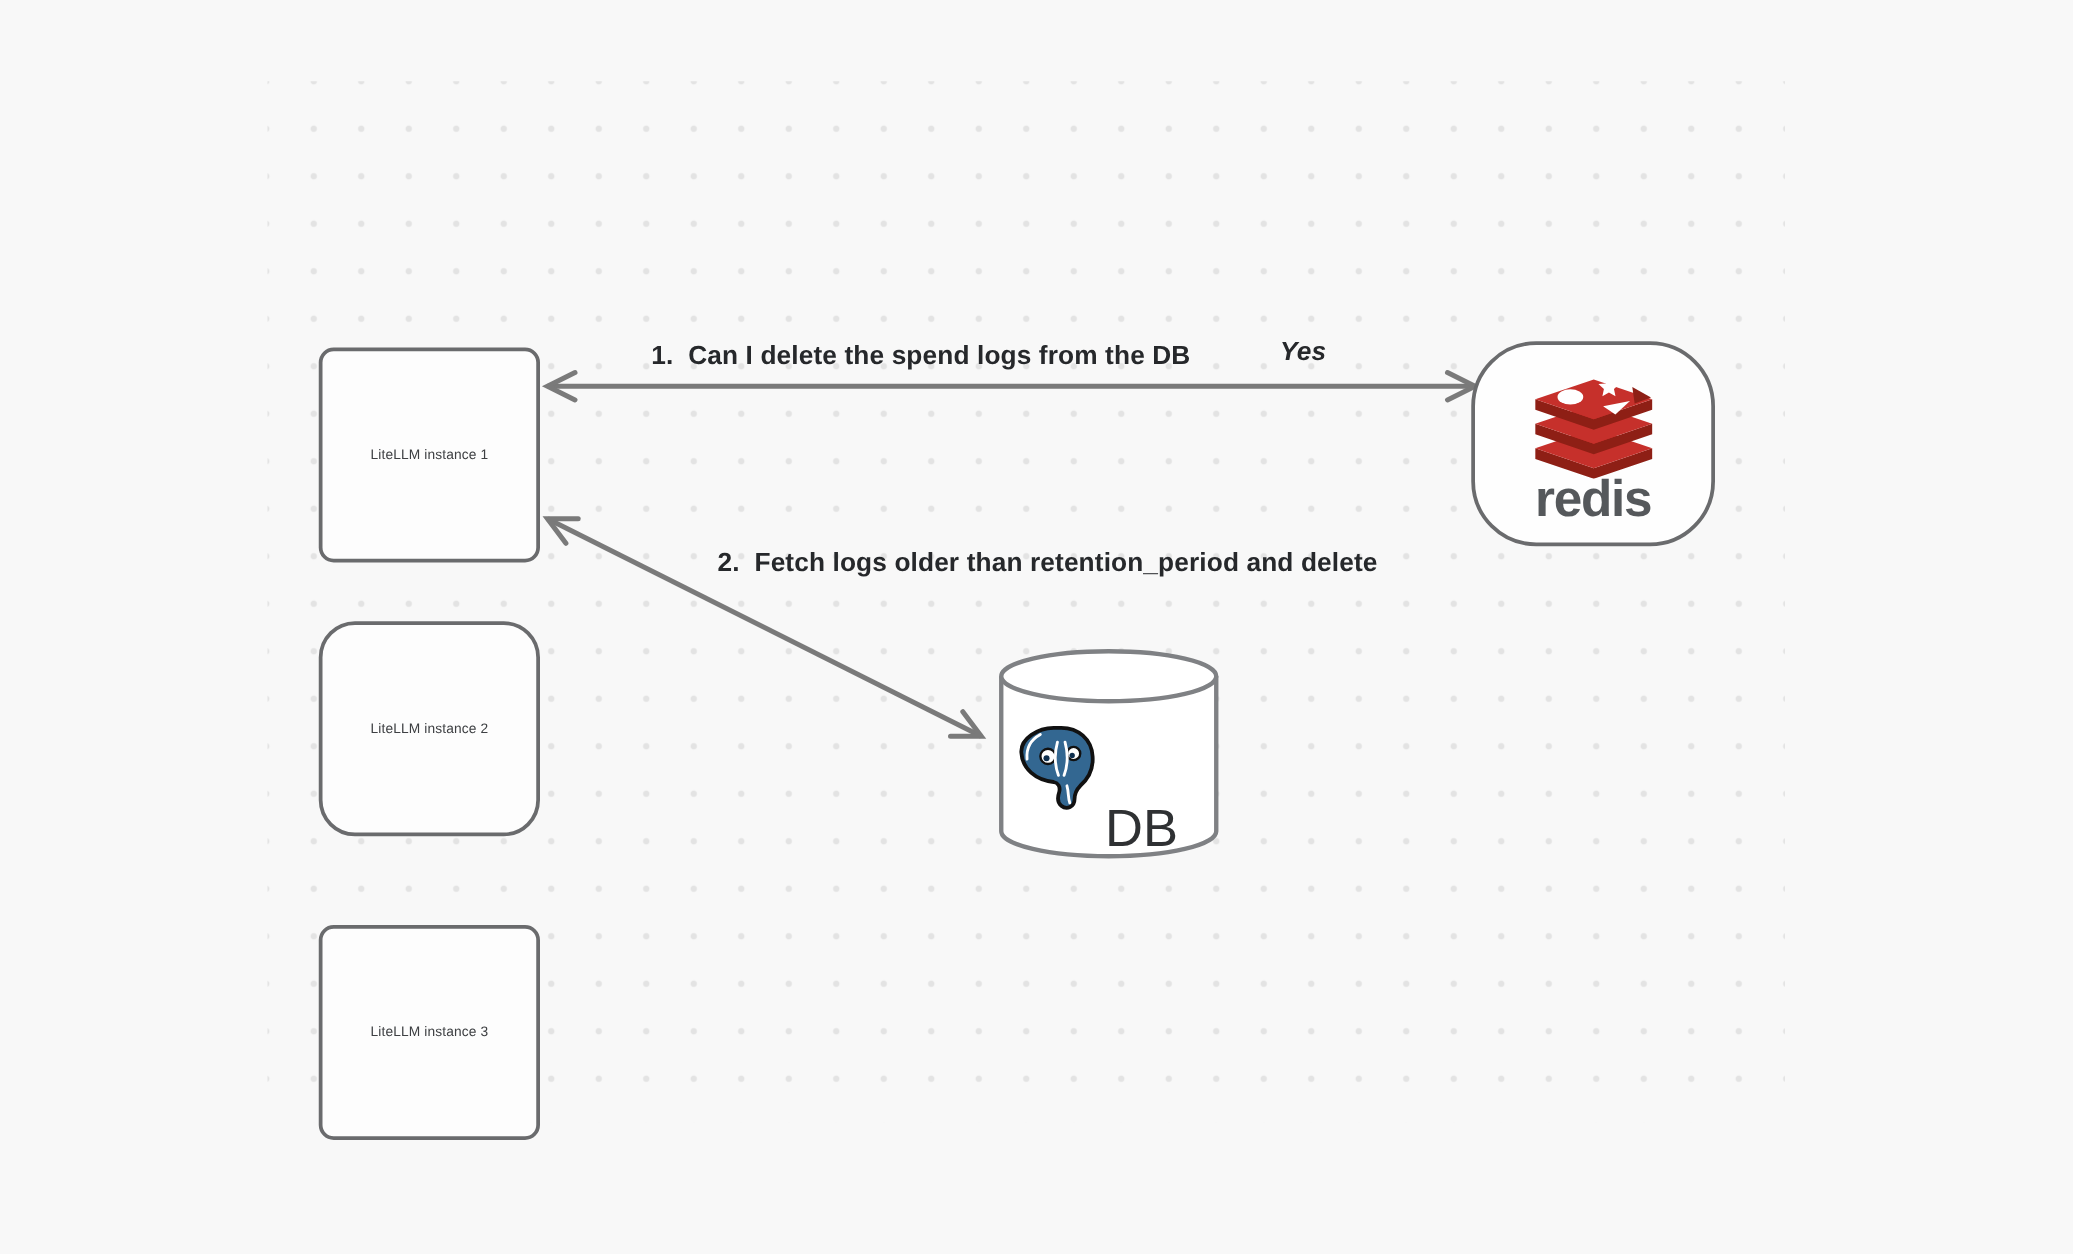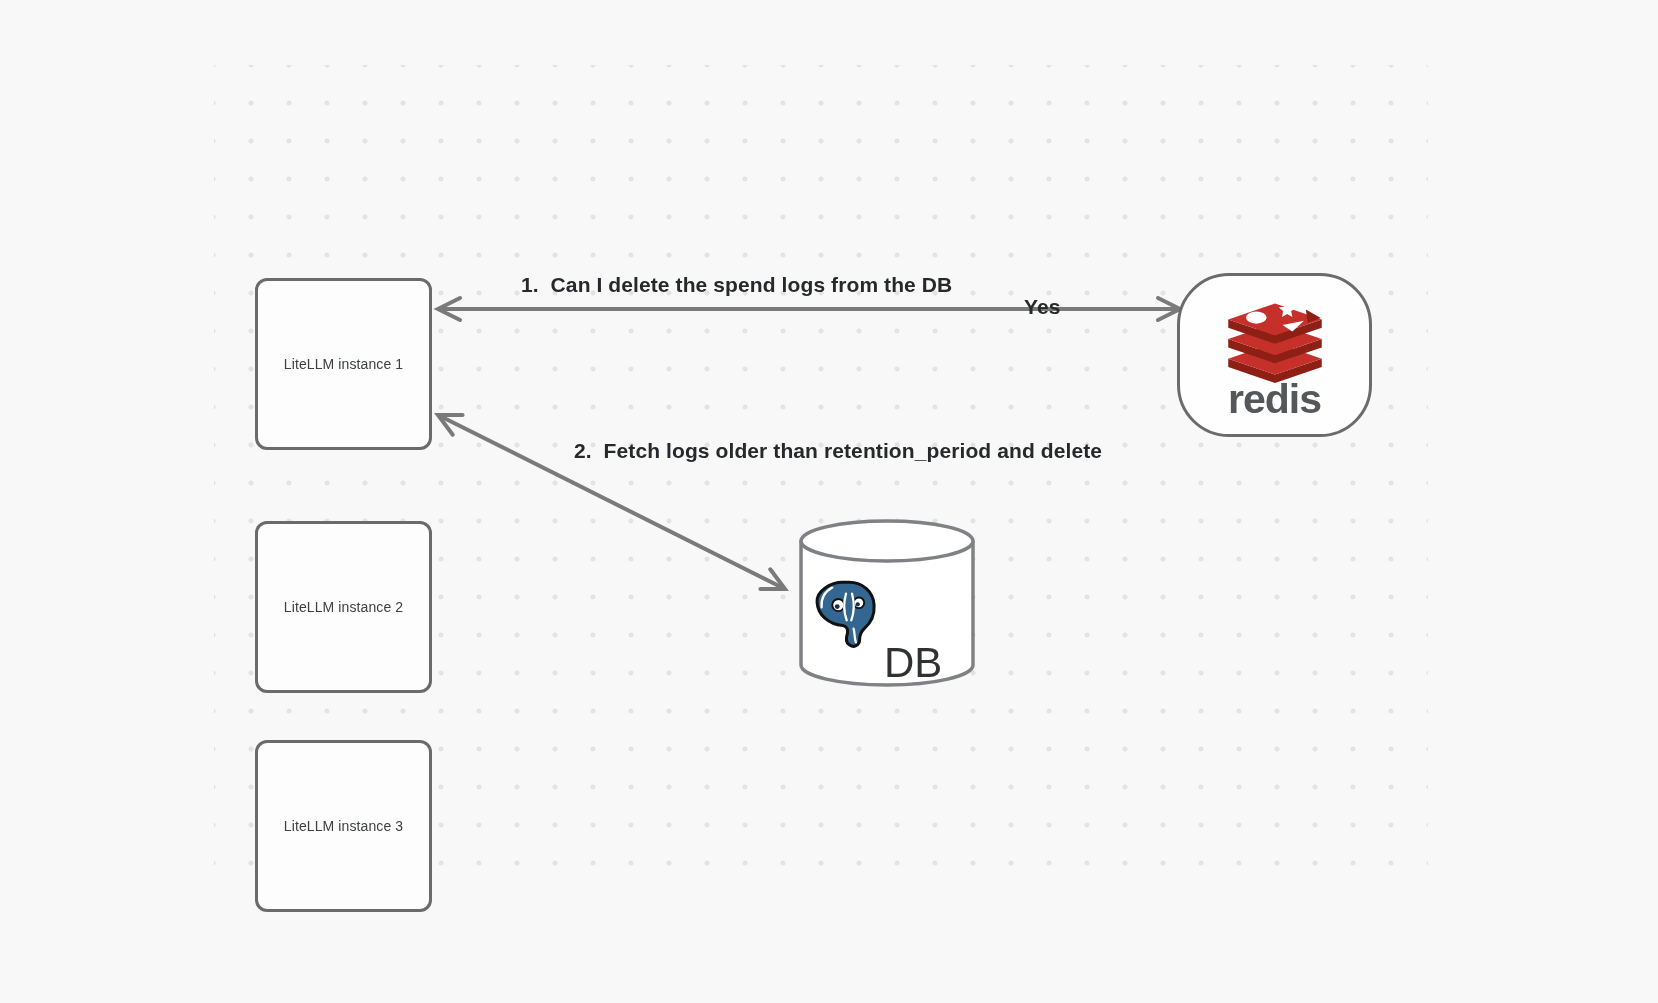--- a/index.html
+++ b/index.html
@@ -65,7 +65,7 @@
   </svg>
 
   <div class="arrow-label" style="left:492px;top:272px;margin-left:29px;">1.  Can I delete the spend logs from the DB</div>
-  <div class="arrow-label" style="left:1024px;top:294px;">Yes</div>
+  <div class="arrow-label" style="left:1024px;top:269px;font-style:italic;">Yes</div>
   <div class="arrow-label" style="left:574px;top:438px;">2.  Fetch logs older than retention_period and delete</div>
 
   <div class="inst-box" style="left:255px;top:278px;">

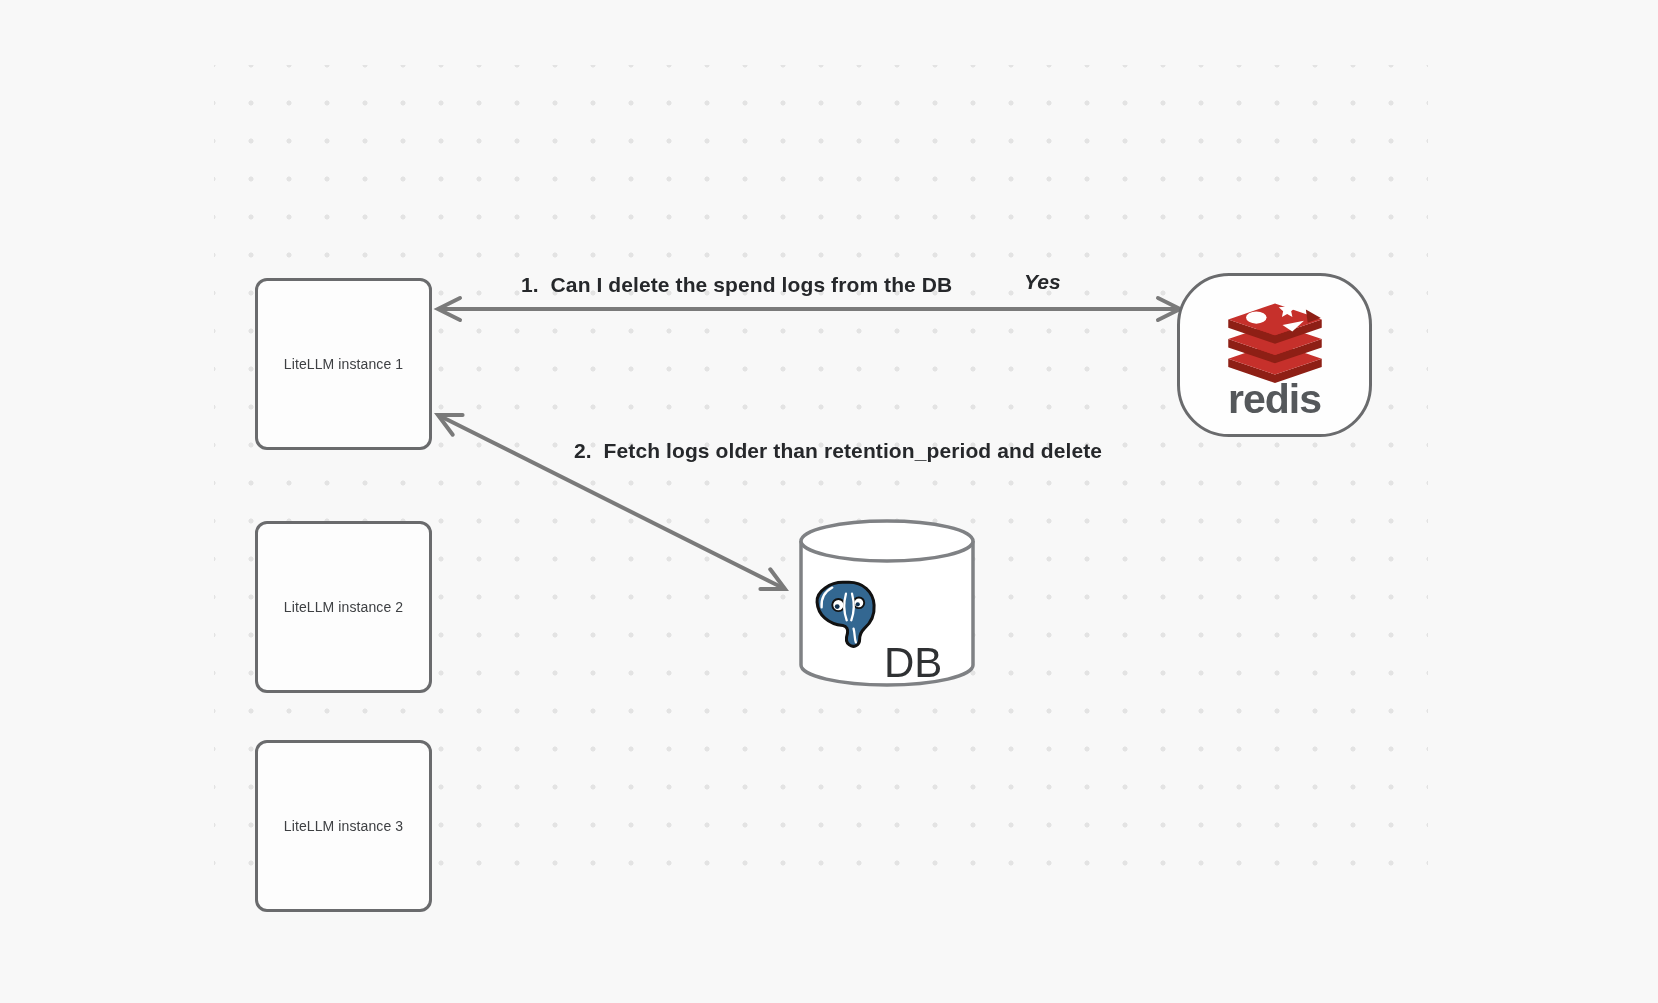--- a/index.html
+++ b/index.html
@@ -22,7 +22,7 @@
     border:3px solid var(--node-border);border-radius:12px;
     display:flex;align-items:center;justify-content:center;
   }
-  .inst-box span{font-size:14px;color:var(--node-text);letter-spacing:.1px;}
+  .inst-box span{font-size:11px;color:var(--node-text);letter-spacing:.1px;}
   .redis-node{
     position:absolute;left:1177px;top:273px;width:195px;height:164px;
     background:#fefefe;border:3.5px solid var(--node-border);border-radius:52px;

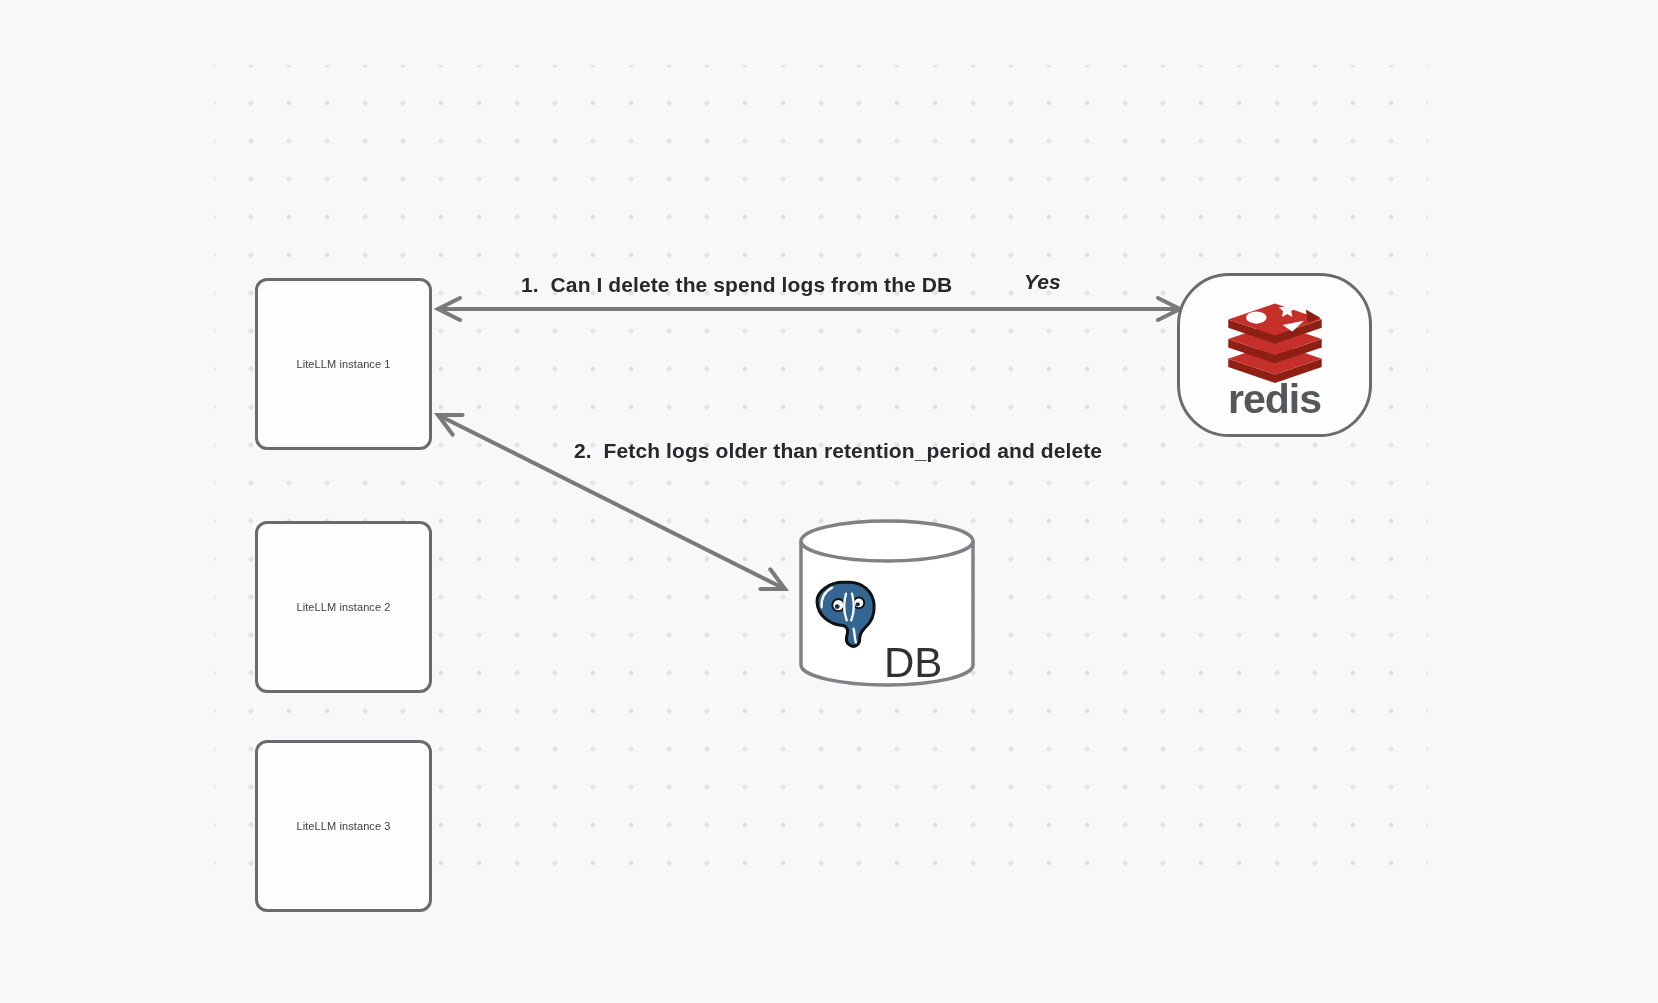--- a/index.html
+++ b/index.html
@@ -71,7 +71,7 @@
   <div class="inst-box" style="left:255px;top:278px;">
     <span>LiteLLM instance 1</span>
   </div>
-  <div class="inst-box" style="left:255px;top:521px;">
+  <div class="inst-box" style="left:255px;top:497px;border-radius:29px;">
     <span>LiteLLM instance 2</span>
   </div>
   <div class="inst-box" style="left:255px;top:740px;">

